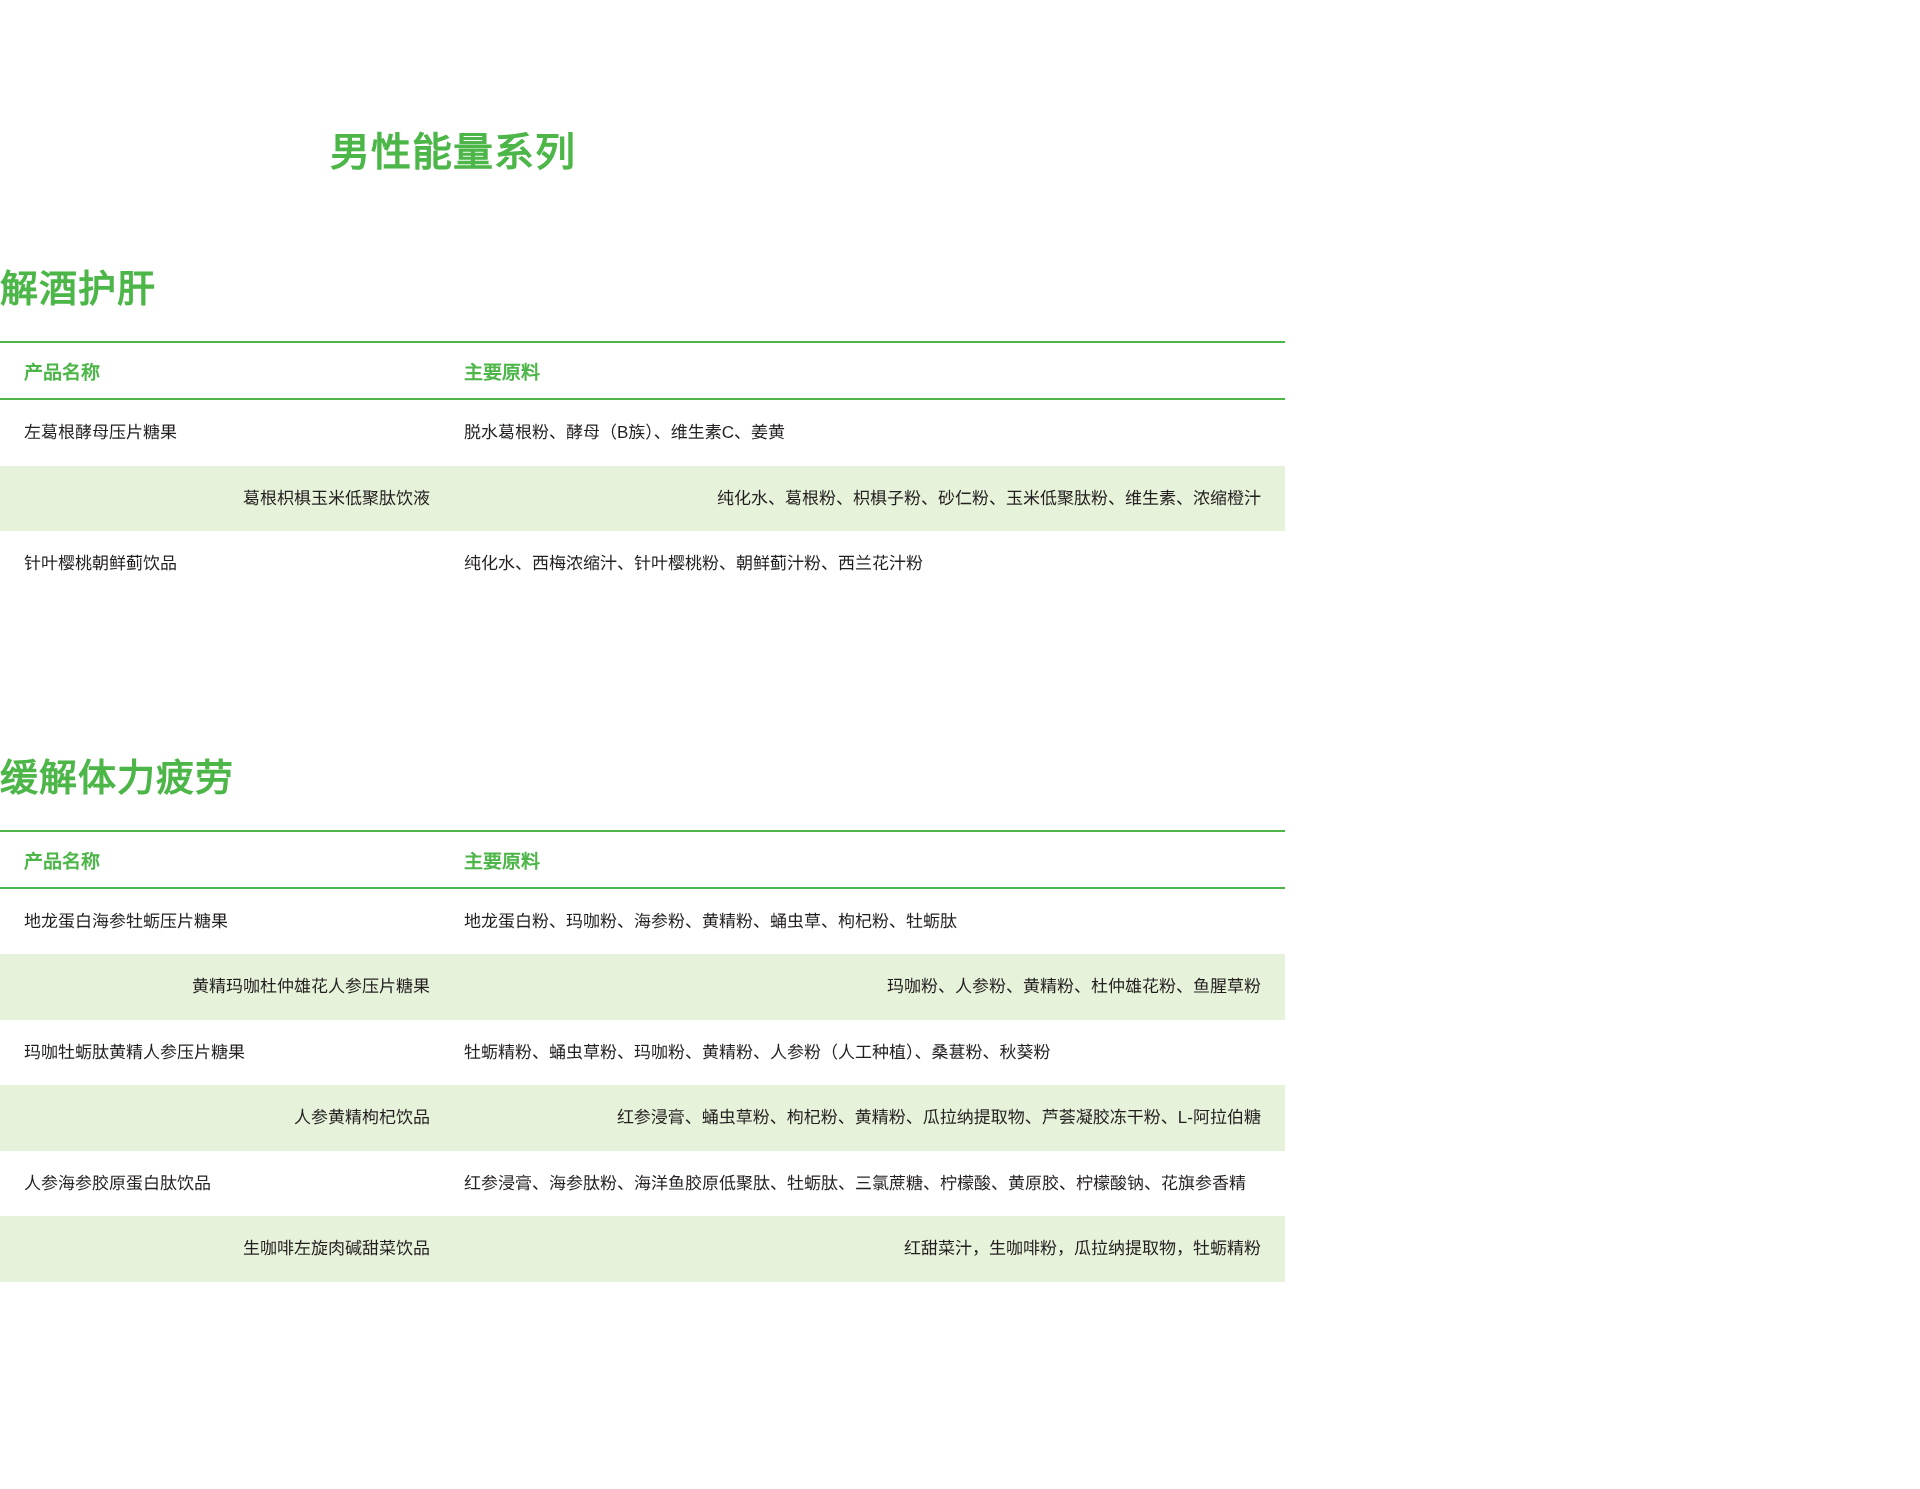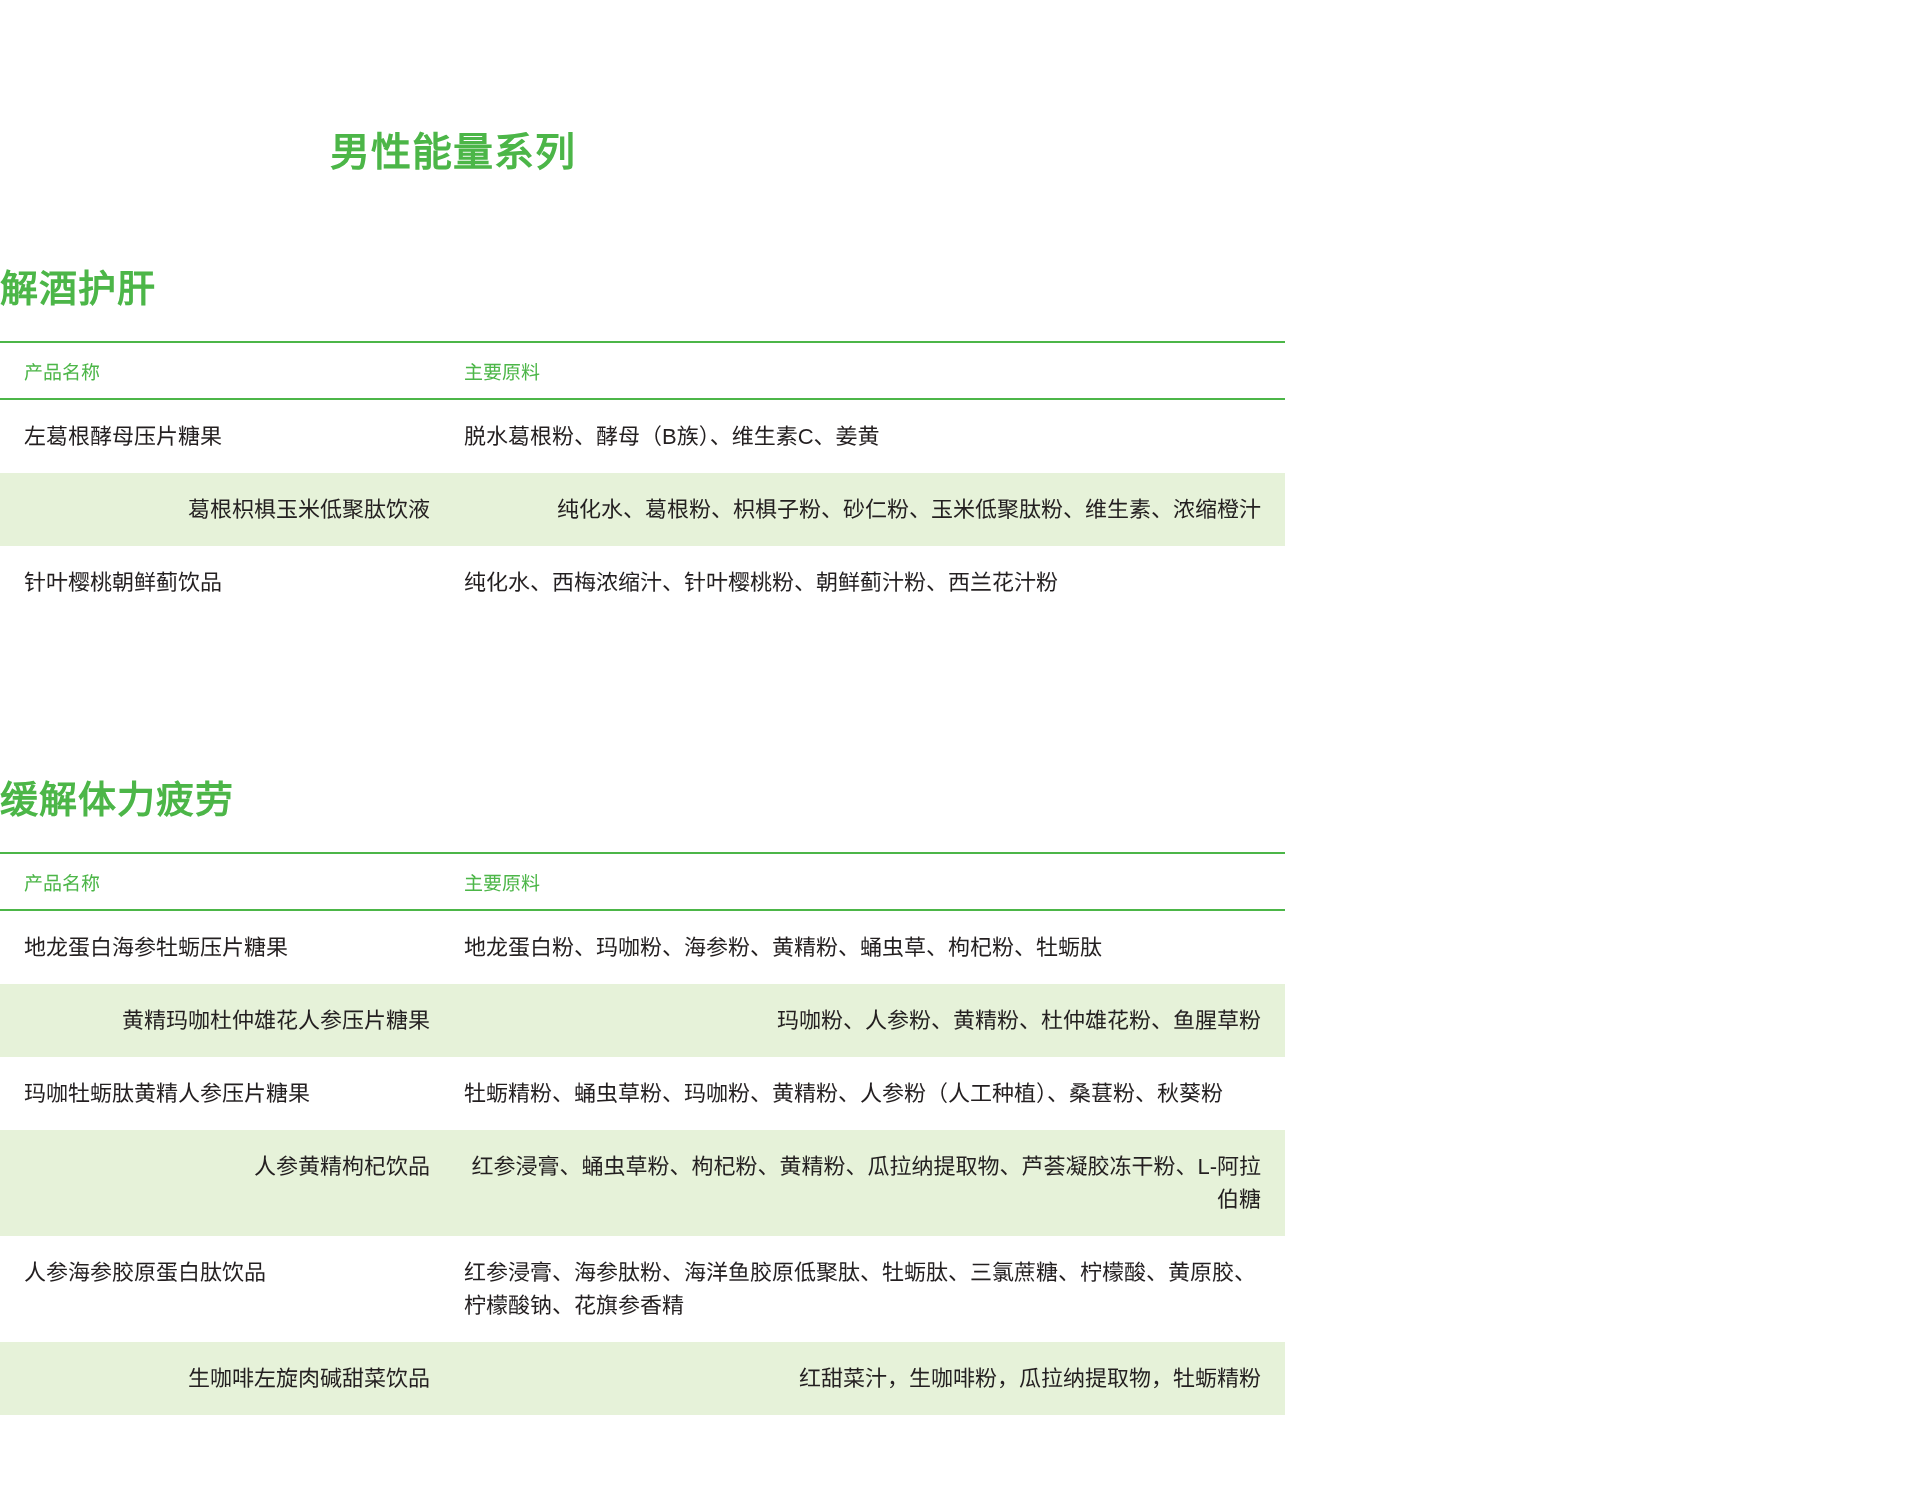--- a/index.html
+++ b/index.html
@@ -49,7 +49,7 @@
   table.ingredient-table thead th {
     text-align: left;
     font-size: 19px;
-    font-weight: normal;
+    font-weight: bold;
     color: #4cb648;
     padding: 14px 0 14px 24px;
     border-top: 2px solid #4cb648;

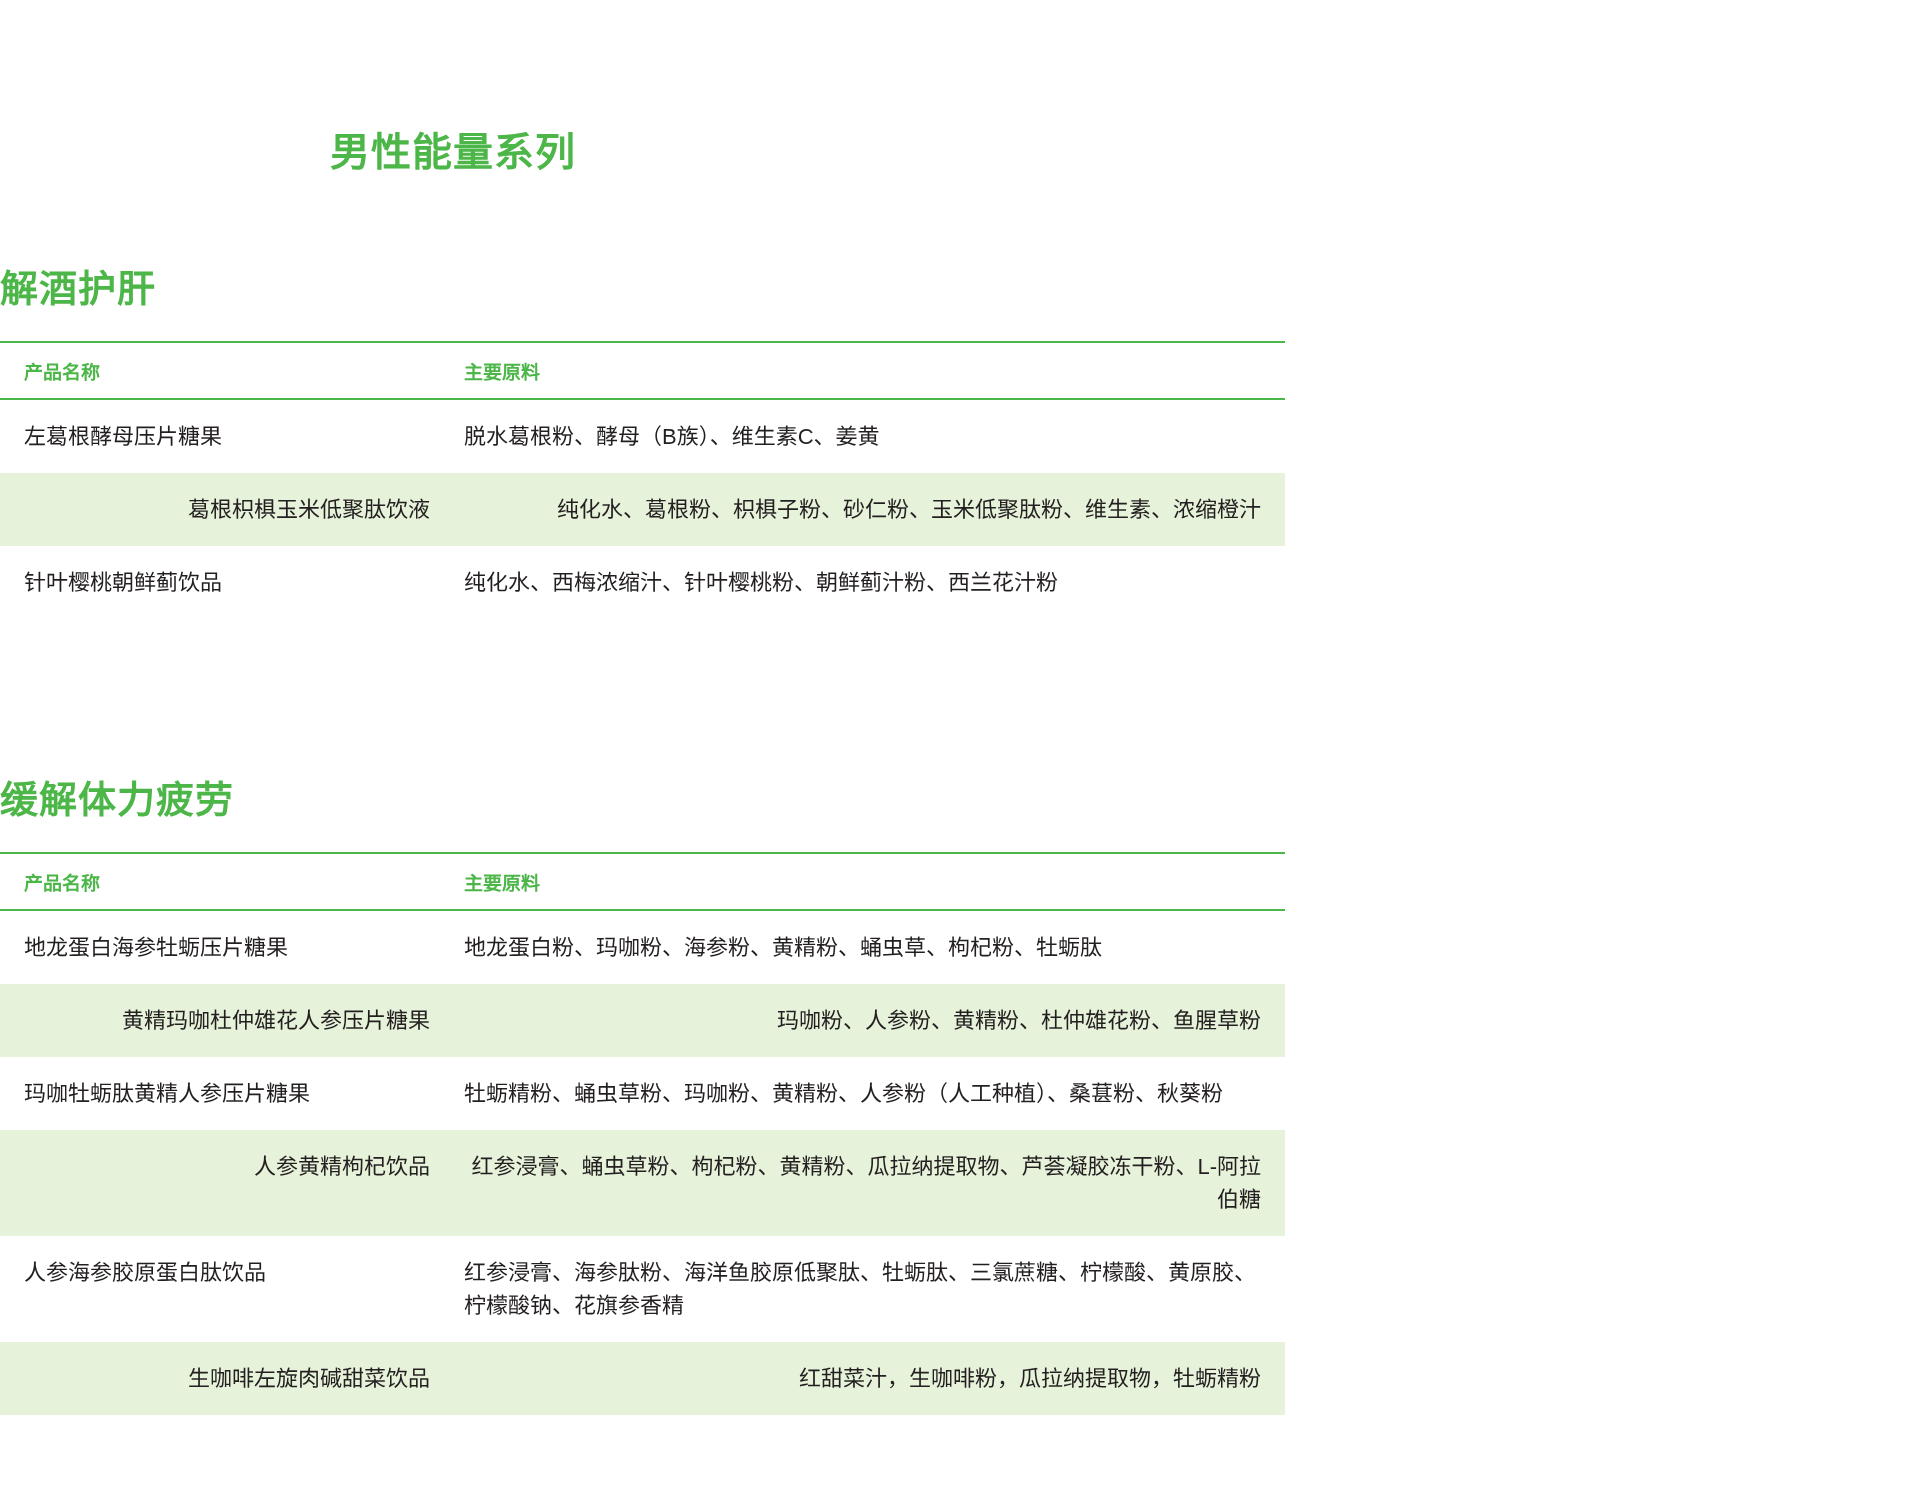--- a/index.html
+++ b/index.html
@@ -59,7 +59,7 @@
   table.ingredient-table col.c1 { width: 440px; }
   table.ingredient-table col.c2 { width: 845px; }
   table.ingredient-table tbody td {
-    font-size: 22px;
+    font-size: 17px;
     color: #231f20;
     line-height: 1.5;
     padding: 20px 24px 20px 24px;

